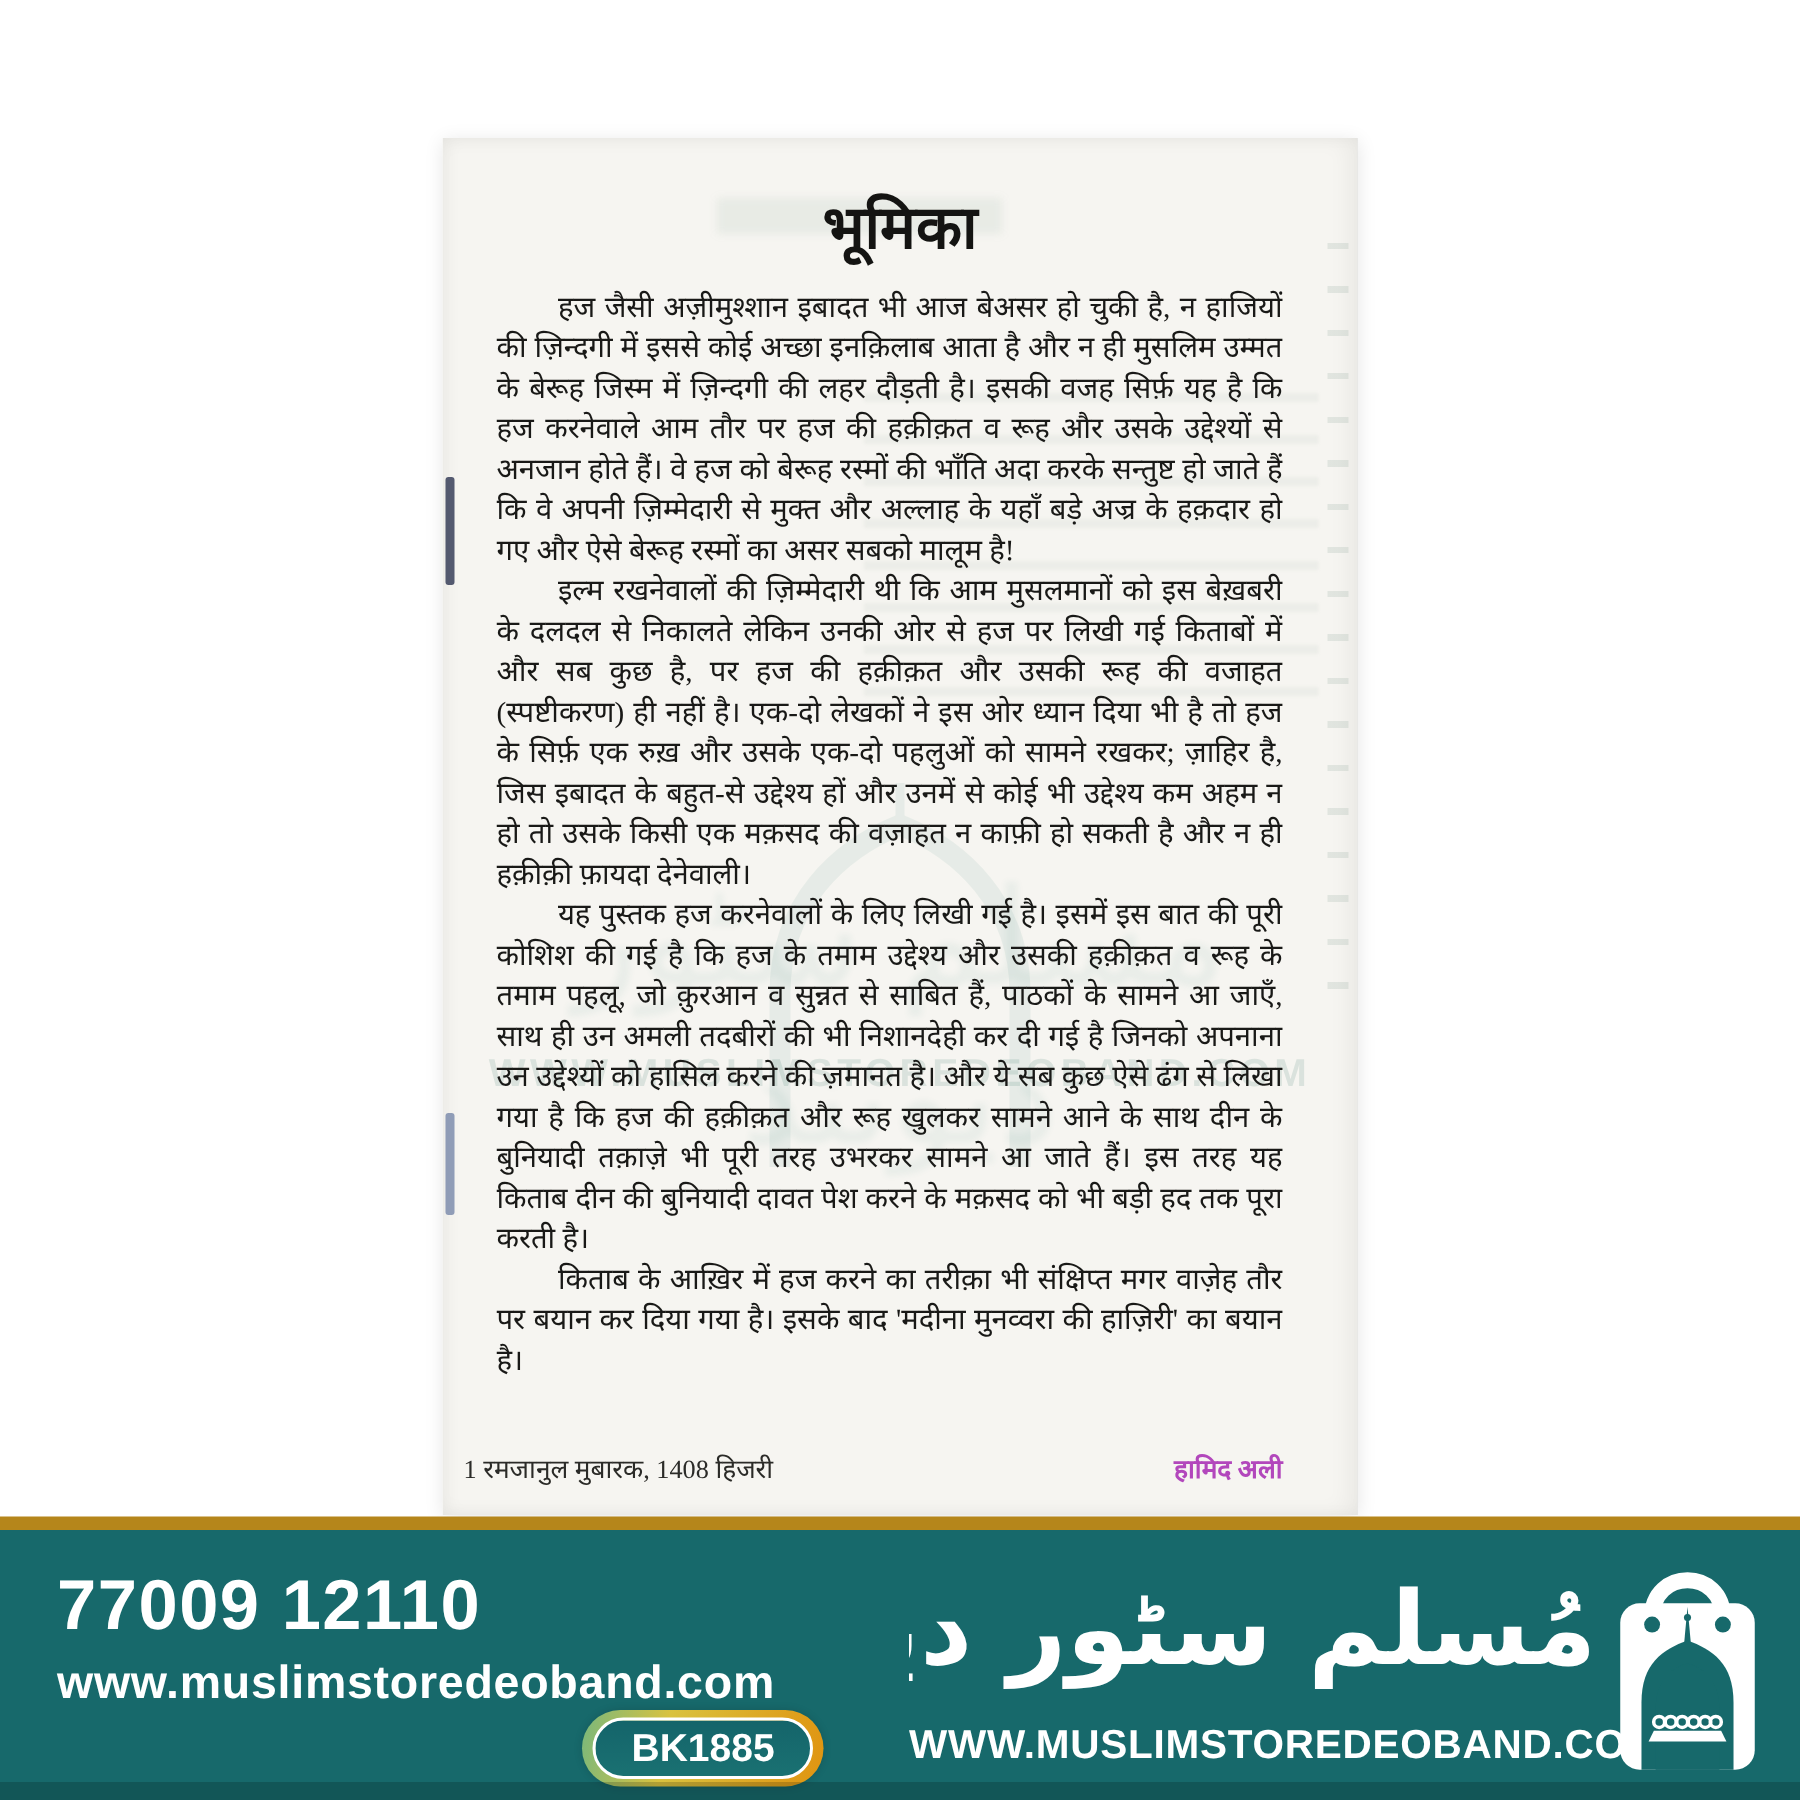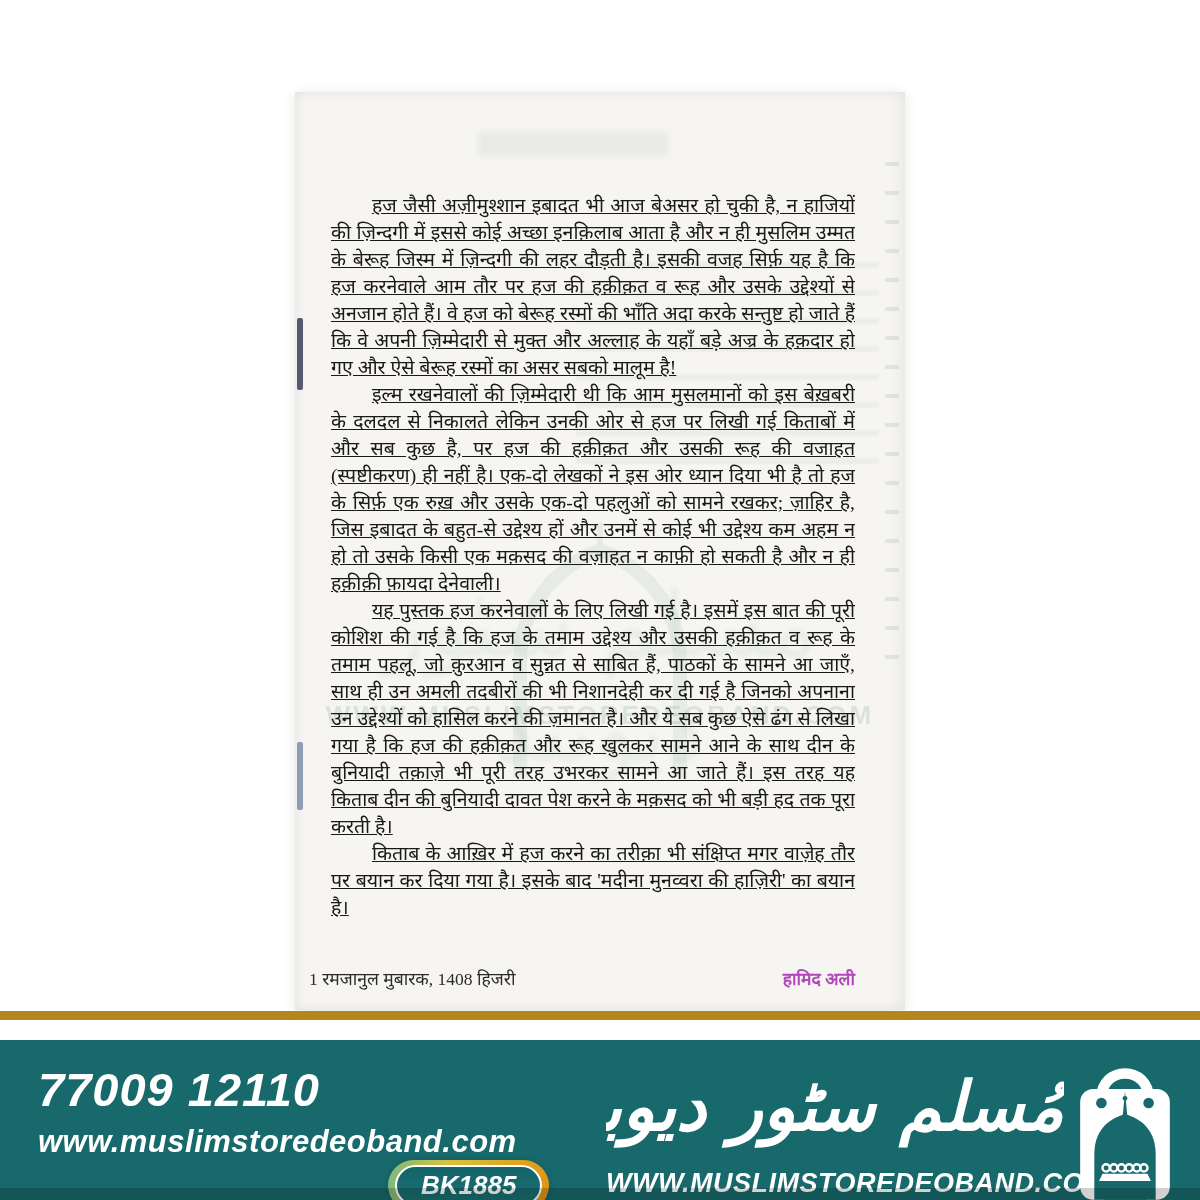--- a/index.html
+++ b/index.html
@@ -82,6 +82,7 @@
     <div class="wm-callig">مسلم سٹور دیوبند</div>
     <div class="wm-text">WWW.MUSLIMSTOREDEOBAND.COM</div>
 
+    <h1 class="page-title">भूमिका</h1>
 
     <div class="body-text">
       <p>हज जैसी अज़ीमुश्शान इबादत भी आज बेअसर हो चुकी है, न हाजियों की ज़िन्दगी में इससे कोई अच्छा इनक़िलाब आता है और न ही मुसलिम उम्मत के बेरूह जिस्म में ज़िन्दगी की लहर दौड़ती है। इसकी वजह सिर्फ़ यह है कि हज करनेवाले आम तौर पर हज की हक़ीक़त व रूह और उसके उद्देश्यों से अनजान होते हैं। वे हज को बेरूह रस्मों की भाँति अदा करके सन्तुष्ट हो जाते हैं कि वे अपनी ज़िम्मेदारी से मुक्त और अल्लाह के यहाँ बड़े अज्र के हक़दार हो गए और ऐसे बेरूह रस्मों का असर सबको मालूम है!</p>

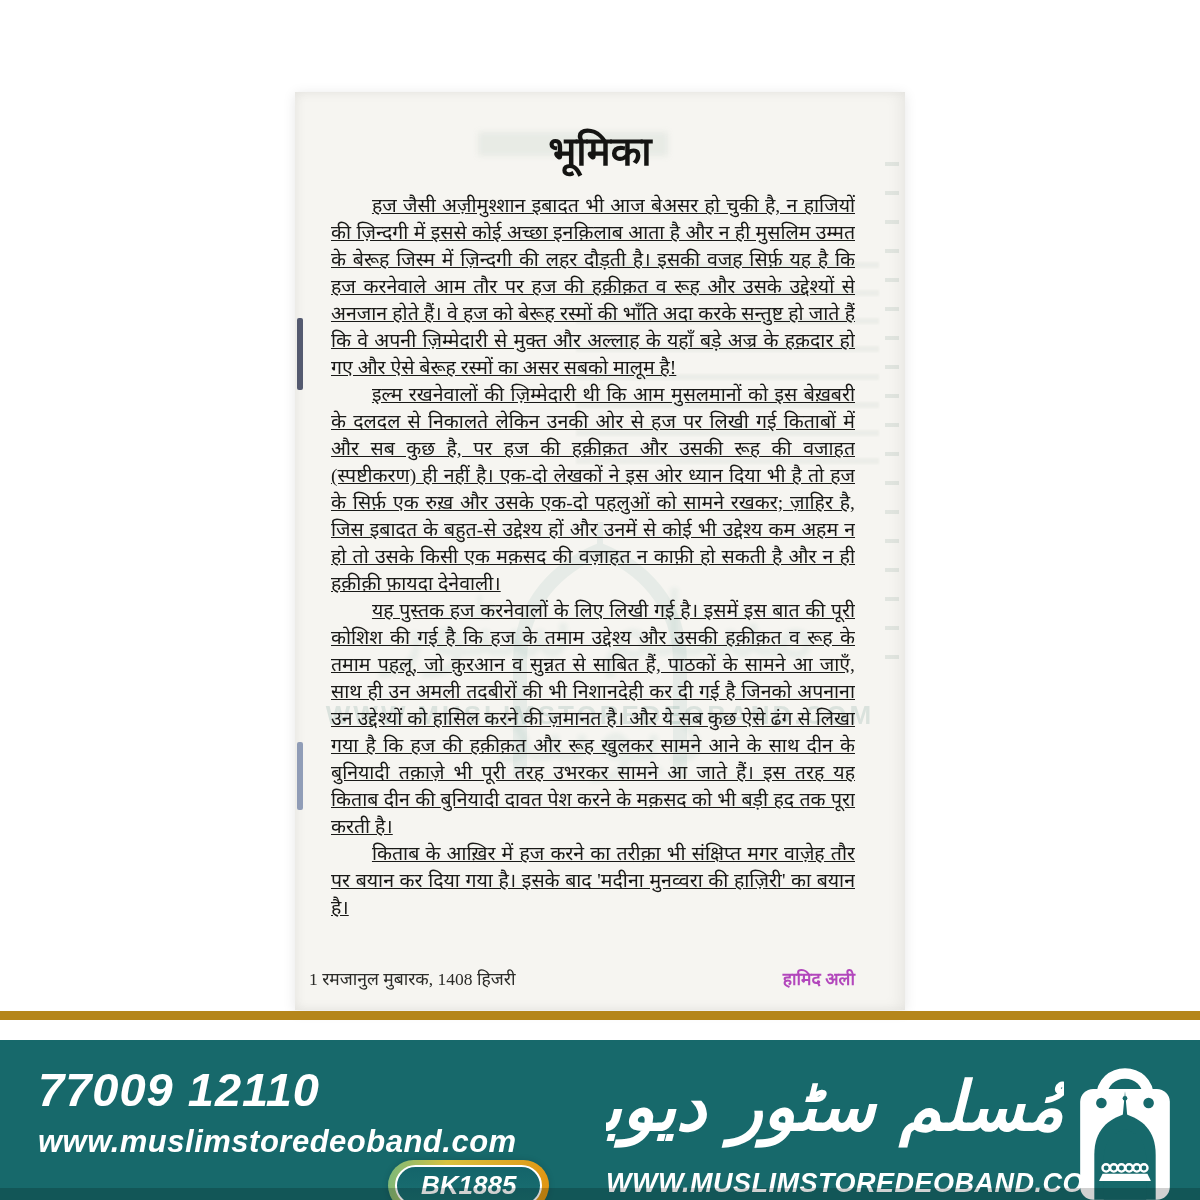--- a/index.html
+++ b/index.html
@@ -14,7 +14,7 @@
               font-family:"Liberation Serif",serif;font-size:40px;font-weight:bold;color:#141412;}
   .body-text{position:absolute;top:100px;left:36px;right:50px;bottom:54px;overflow:hidden;}
   .body-text p{margin:0;text-indent:2.1em;text-align:justify;
-               font-family:"Liberation Serif",serif;font-size:19.5px;line-height:27px;color:#191917;text-decoration:underline;}
+               font-family:"Liberation Serif",serif;font-size:19.5px;line-height:27px;color:#191917;}
   .meta-row{position:absolute;left:14px;right:50px;bottom:20px;display:flex;
             justify-content:space-between;align-items:center;
             font-family:"Liberation Serif",serif;font-size:17.5px;color:#2b2b28;gap:18px;}

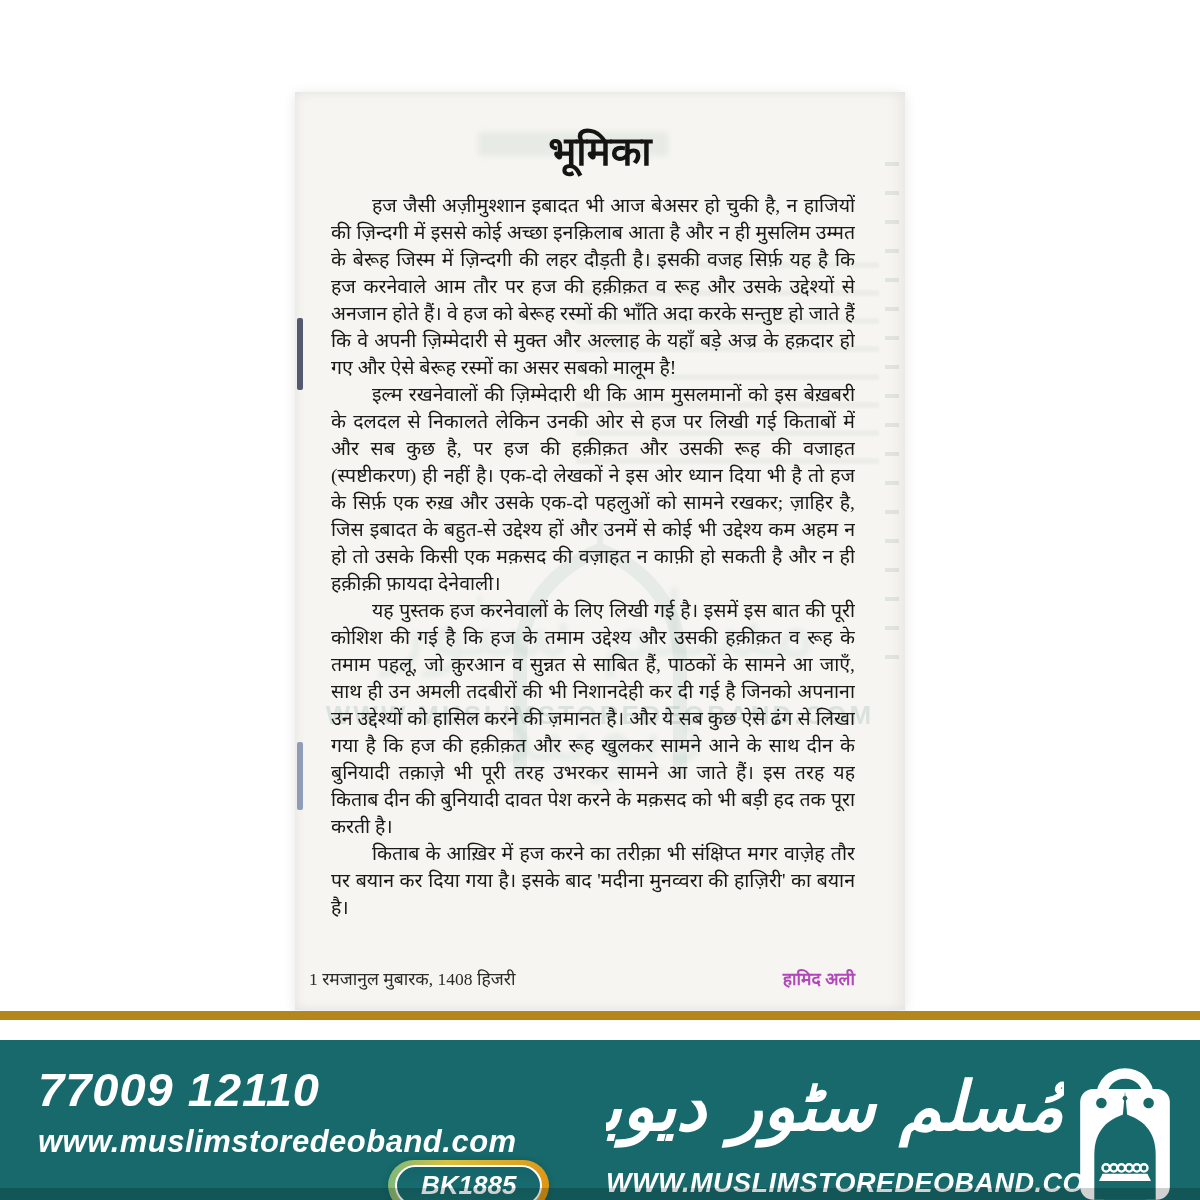--- a/index.html
+++ b/index.html
@@ -42,7 +42,7 @@
 
   
   .gold-strip{position:absolute;left:0;right:0;bottom:180px;height:9px;background:#B5861B;}
-  .footer{position:absolute;left:0;right:0;bottom:0;height:160px;background:#17696B;color:#fff;font-style:italic;}
+  .footer{position:absolute;left:0;right:0;bottom:0;height:180px;background:#17696B;color:#fff;}
   .footer::after{content:"";position:absolute;left:0;right:0;bottom:0;height:12px;
                  background:rgba(0,0,0,0.18);}
   .contact{position:absolute;left:38px;top:26px;}

